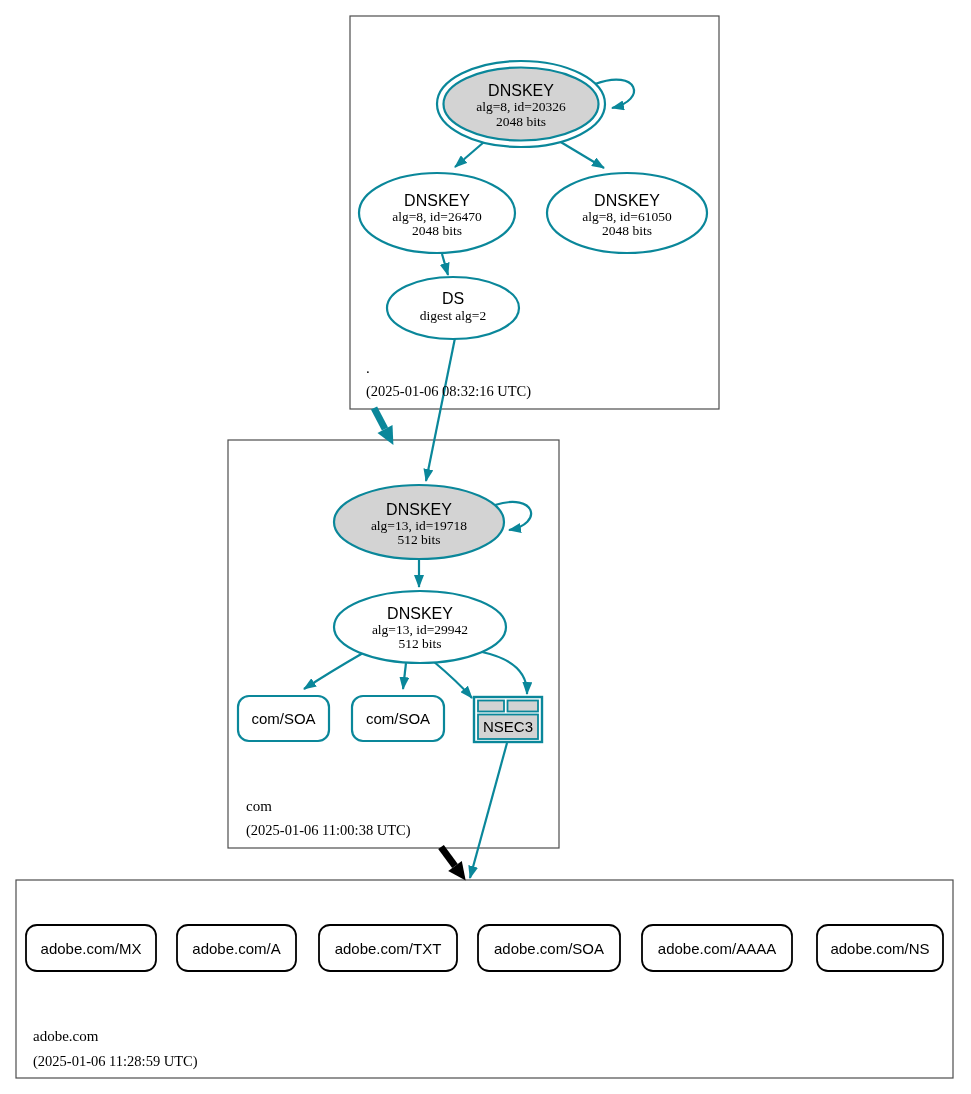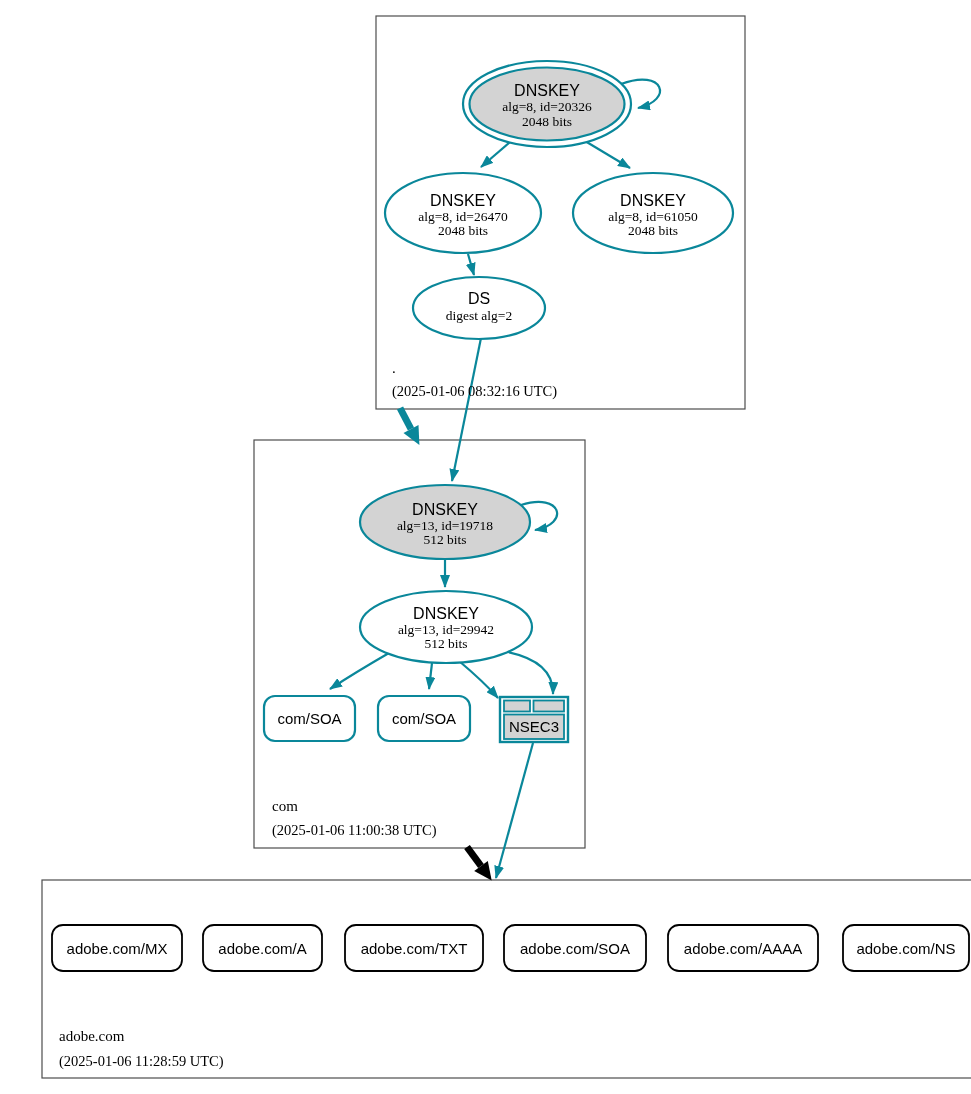--- a/index.html
+++ b/index.html
@@ -3,7 +3,7 @@
 <meta charset="utf-8">
 <style>
   html,body{margin:0;padding:0;background:#ffffff;}
-  .stage{width:820px;height:1094px;position:relative;background:#ffffff;margin-left:26px;}
+  .stage{width:820px;height:1094px;position:relative;background:#ffffff;}
   svg{display:block;}
   .zone-box{fill:none;stroke:#4d4d4d;stroke-width:1.2;}
   .node-ellipse{stroke:#0a879a;stroke-width:2.2;}

